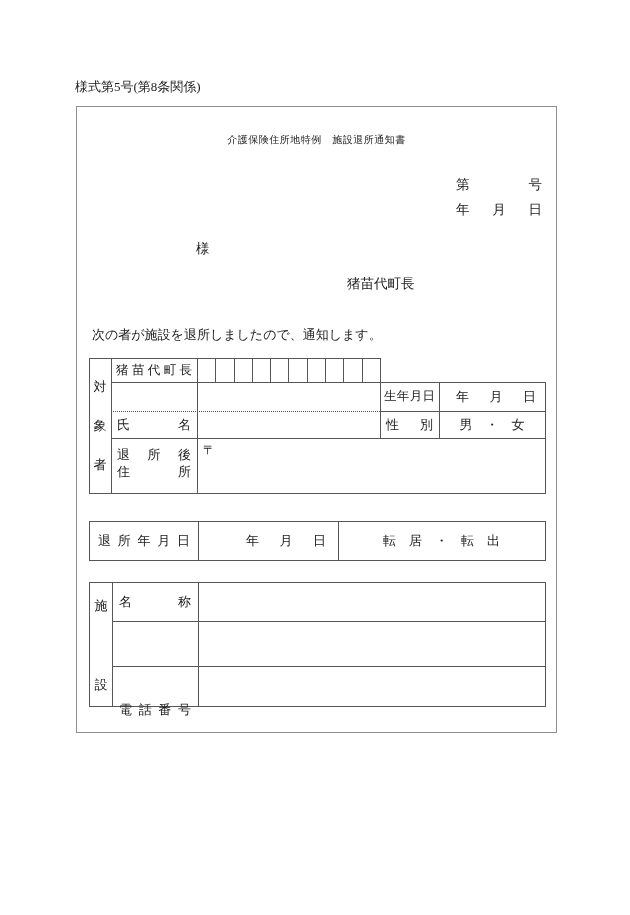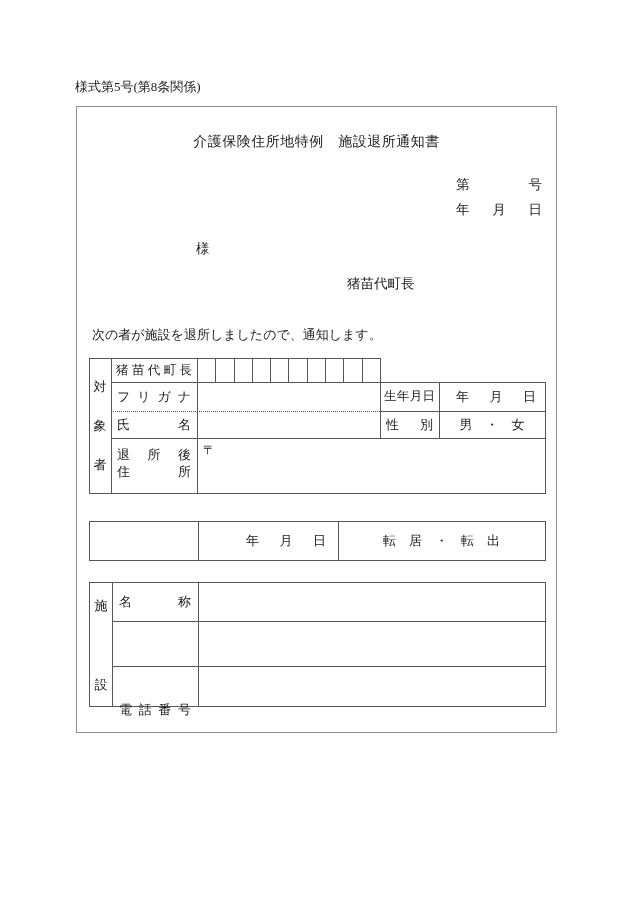--- a/index.html
+++ b/index.html
@@ -12,7 +12,7 @@
   .abs{position:absolute;}
   .form-code{left:75px; top:78px; font-size:13px;}
   .outer-box{left:76px; top:106px; width:479px; height:625px; border:1px solid #8e8e8e;}
-  .title{left:0; top:26px; width:100%; text-align:center; font-size:14px; letter-spacing:0.5px;}
+  .title{left:0; top:26px; width:100%; text-align:center; font-size:10px; letter-spacing:0.5px;}
   .docline{left:379px; width:86px; height:16px; display:flex; justify-content:space-between; font-size:13.5px;}
   .doc-number{top:69px;}
   .doc-date{top:94px;}

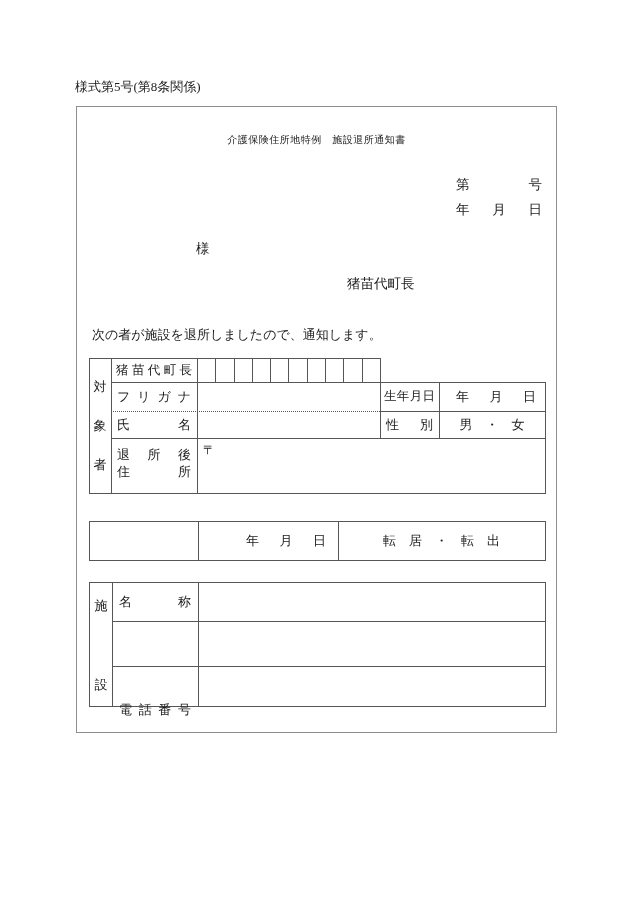--- a/index.html
+++ b/index.html
@@ -103,7 +103,6 @@
           <div></div>
         </div>
 
-      <div class="abs cell just" style="left:22px; top:24px; width:86px; height:29px; line-height:29px; padding:0 6px;">フ リ ガ ナ</div>
       <div class="abs cell" style="left:108px; top:24px; width:183px; height:29px;"></div>
       <div class="abs cell small just" style="left:291px; top:24px; width:59px; height:29px; line-height:29px; padding:0 4px;">生年月日</div>
       <div class="abs cell just" style="left:350px; top:24px; width:106px; height:29px; line-height:29px; padding:0 9px 0 17px;">年 月 日</div>

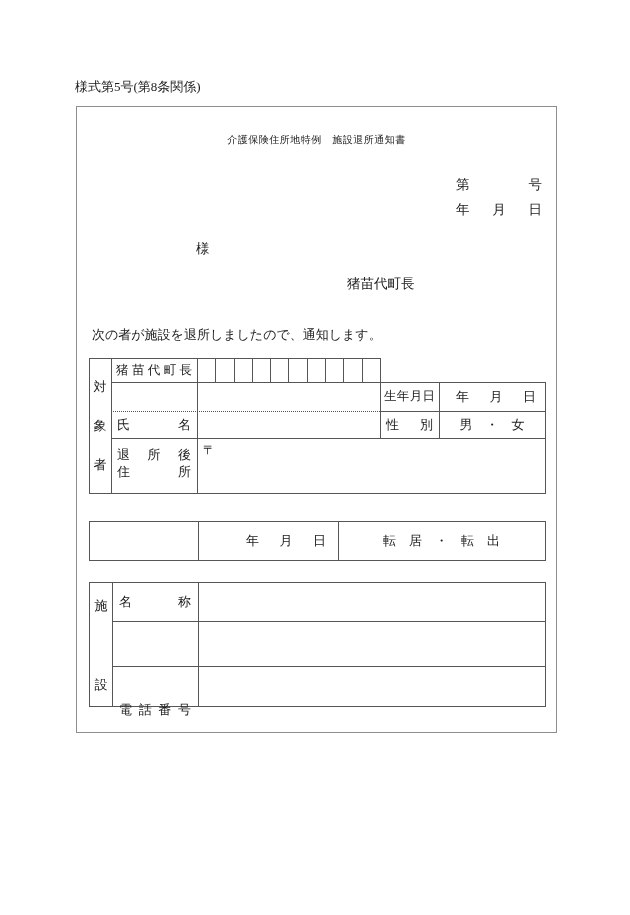--- a/index.html
+++ b/index.html
@@ -124,6 +124,7 @@
     <div class="abs tbl tbl-discharge">
       <div class="abs vline" style="left:108px; top:0; height:38px;"></div>
       <div class="abs vline" style="left:248px; top:0; height:38px;"></div>
+      <div class="abs cell just" style="left:0; top:0; width:108px; height:38px; line-height:38px; padding:0 8px;">退 所 年 月 日</div>
       <div class="abs cell just" style="left:108px; top:0; width:140px; height:38px; line-height:38px; padding:0 12px 0 48px;">年 月 日</div>
       <div class="abs cell center" style="left:248px; top:0; width:207px; height:38px; line-height:38px;">転　居　・　転　出</div>
     </div>

